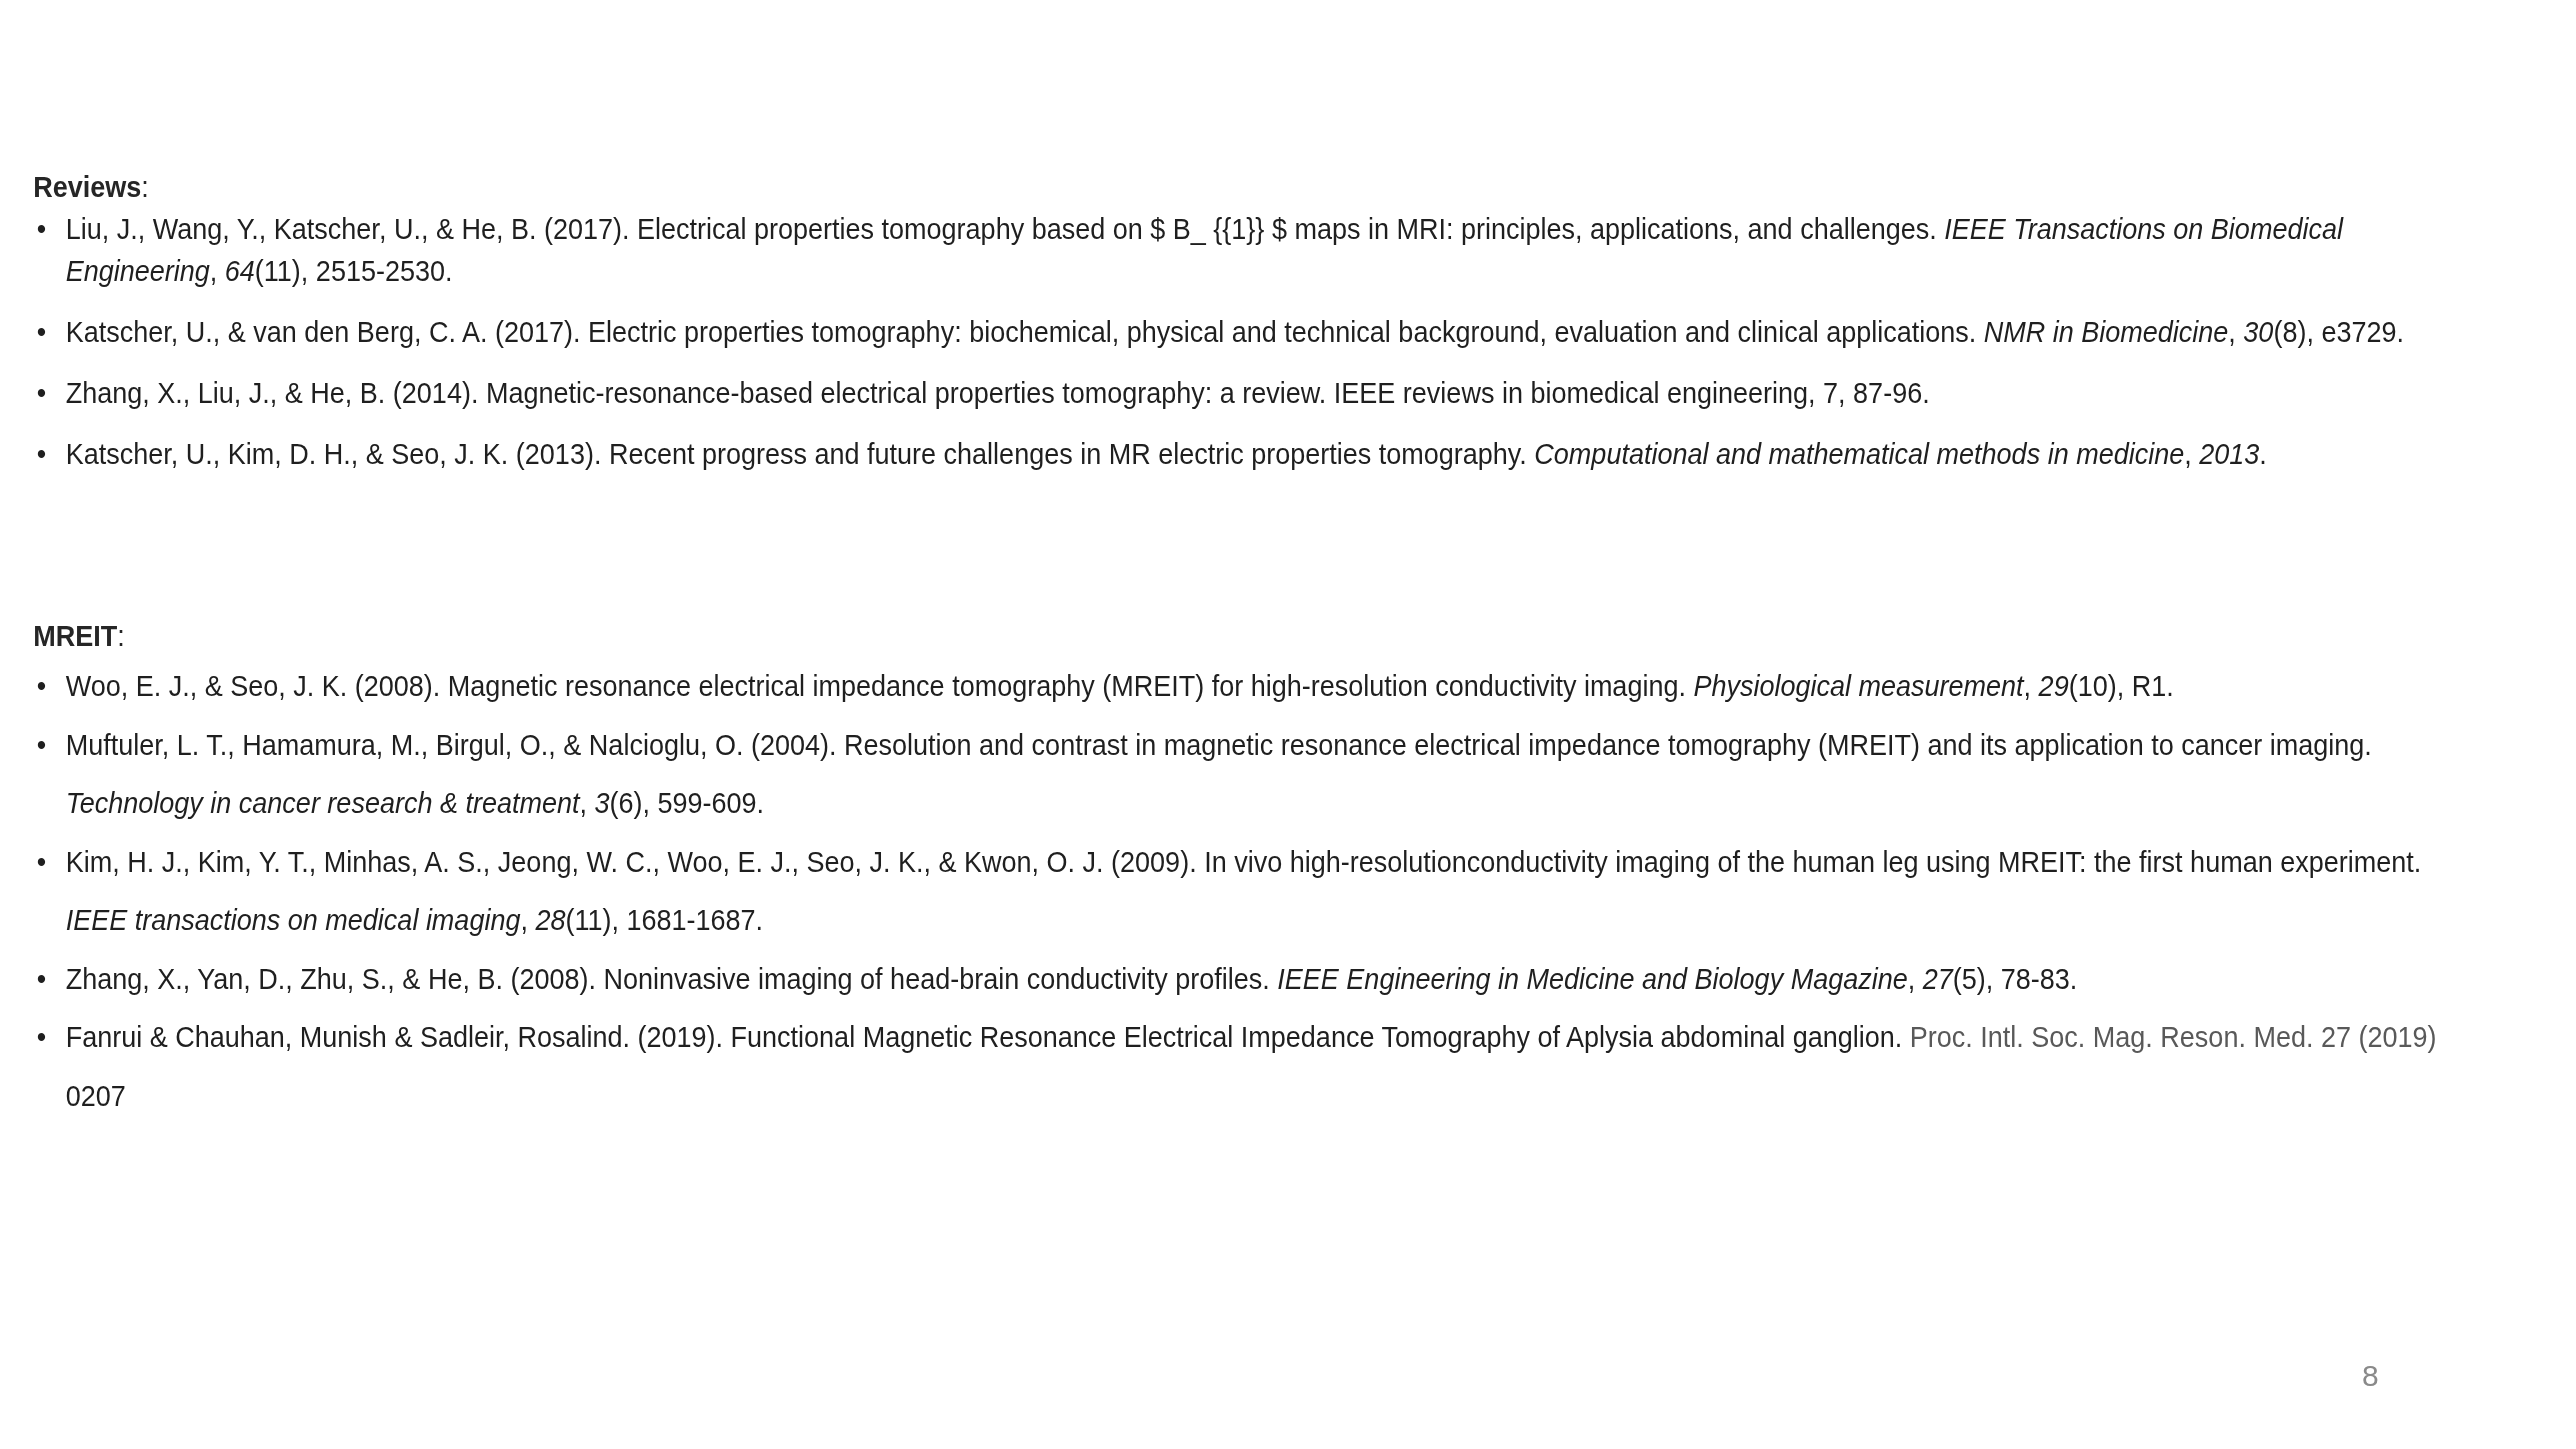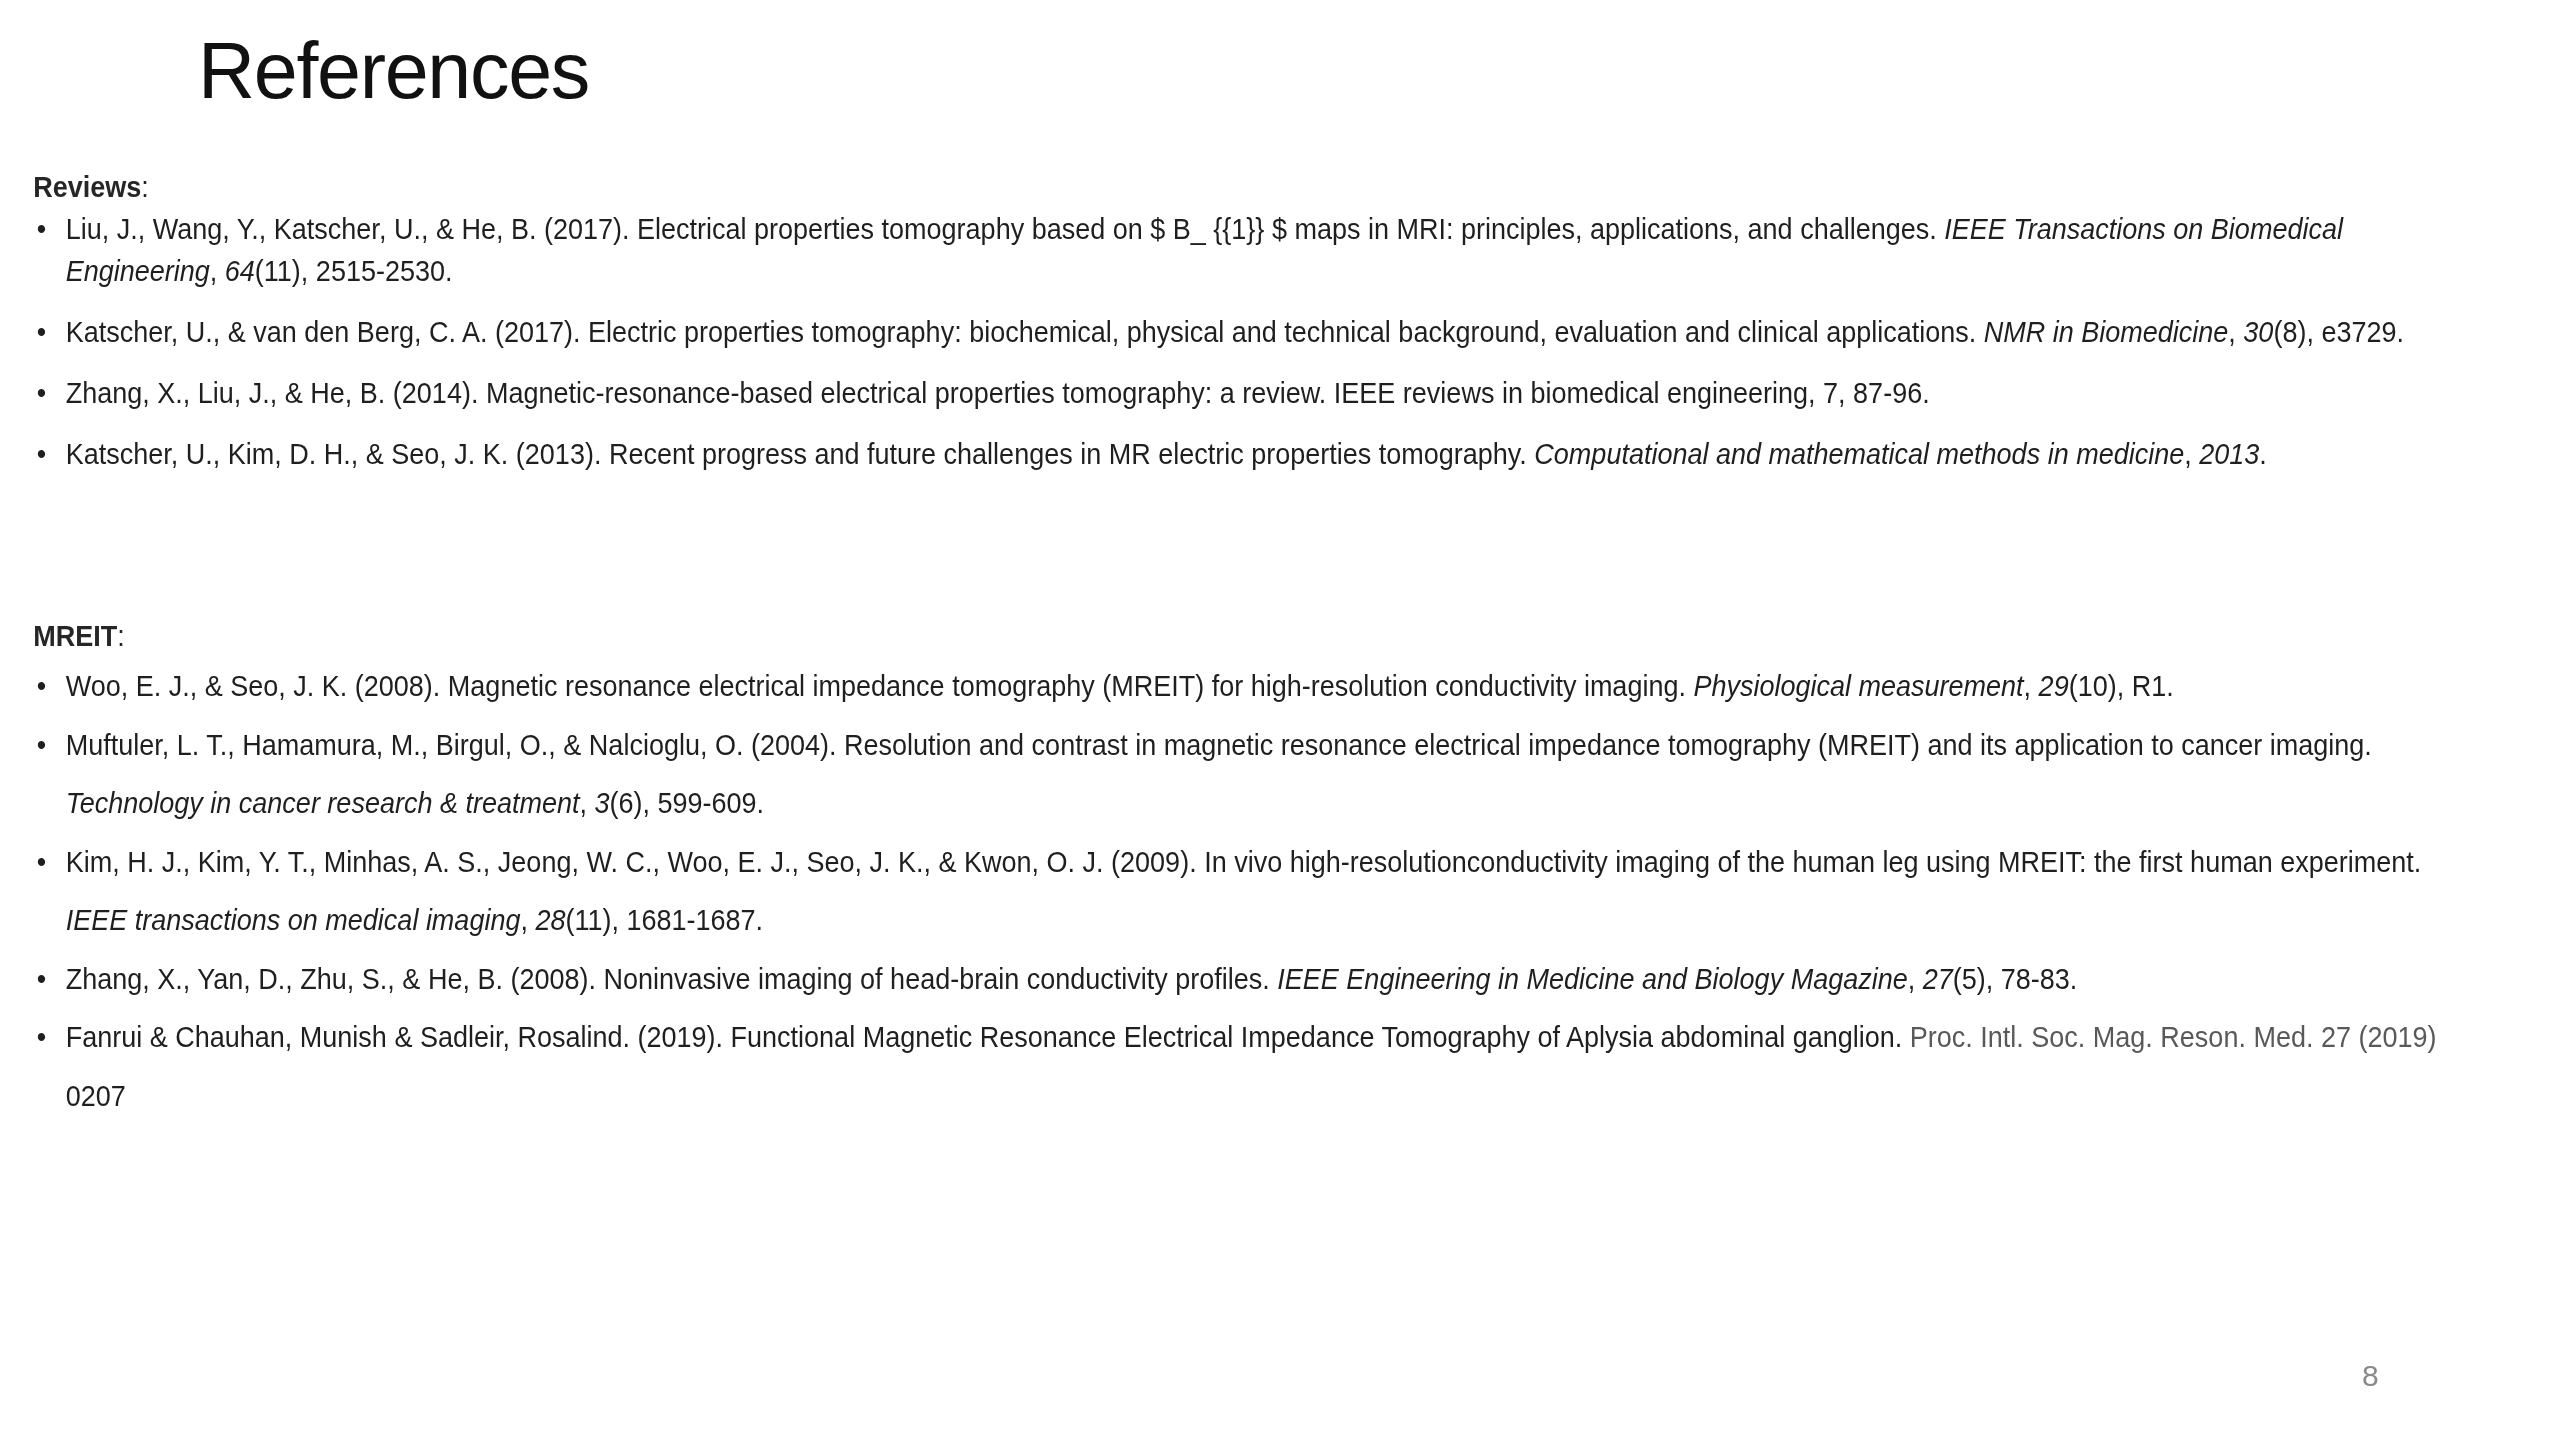--- a/index.html
+++ b/index.html
@@ -81,7 +81,6 @@
 
 <div class="slide">
 
-  <h1 class="slide-title">References</h1>
 
   <div class="content">
 

